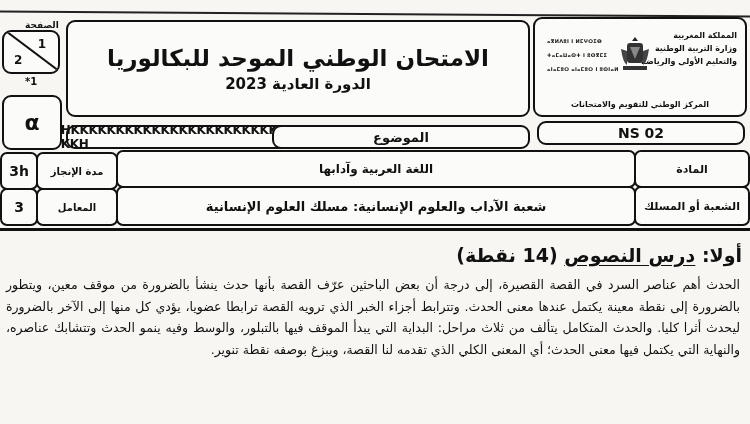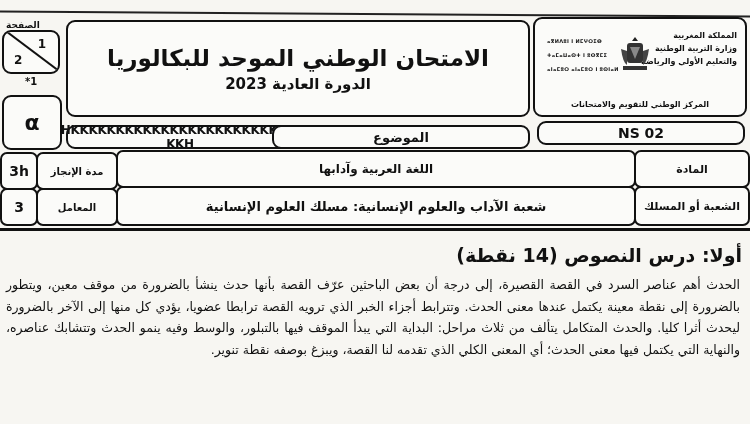--- a/index.html
+++ b/index.html
@@ -15,7 +15,7 @@
     #page-box .diag { position: absolute; left: -6px; top: 20px; width: 74px; height: 2px; background: #111; transform: rotate(37deg); }
     #page-box .n1 { position: absolute; right: 12px; top: 5px; font-size: 12px; font-weight: bold; }
     #page-box .n2 { position: absolute; left: 10px; bottom: 5px; font-size: 12px; font-weight: bold; }
-    #page-label { position: absolute; left: 6px; top: 20px; font-size: 9px; font-weight: bold; }
+    #page-label { position: absolute; left: 25px; top: 20px; font-size: 9px; font-weight: bold; }
     #page-sub { position: absolute; left: 25px; top: 76px; font-size: 10px; font-weight: bold; }
     #alpha-box { left: 2px; top: 95px; width: 60px; height: 55px; font-size: 22px; font-weight: bold; }
 

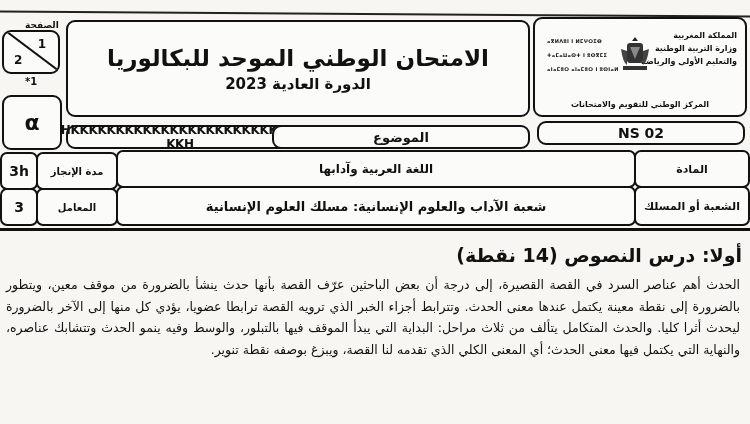--- a/index.html
+++ b/index.html
@@ -6,7 +6,7 @@
     html, body { width: 750px; height: 424px; overflow: hidden; background: #f7f6f2; }
     body { position: relative; font-family: "DejaVu Sans", sans-serif; color: #111; }
     .box { position: absolute; border: 2px solid #111; border-radius: 9px; background: #fbfbf9; }
-    .center { display: flex; align-items: center; justify-content: center; text-align: center; }
+    .center { display: flex; align-items: center; justify-content: center; }
     .ar { direction: rtl; font-family: "DejaVu Sans", sans-serif; }
     .topline { position: absolute; left: 0; top: 13px; width: 750px; height: 2px; background: #222; transform: rotate(0.4deg); }
 

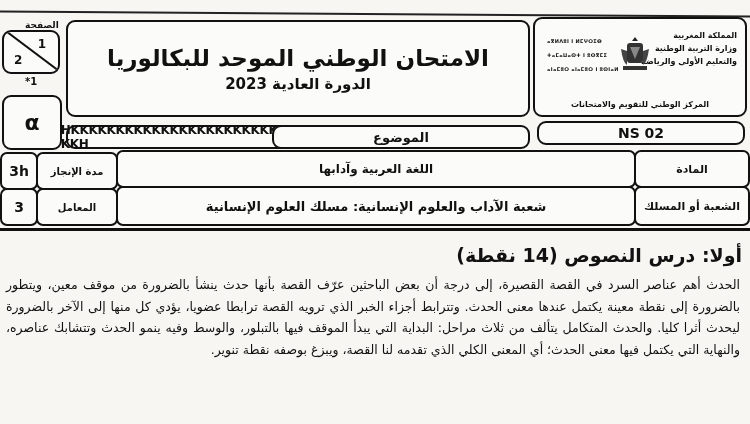--- a/index.html
+++ b/index.html
@@ -50,7 +50,7 @@
 
     
     #section-title { position: absolute; right: 8px; top: 244px; font-size: 19px; font-weight: bold; }
-    #section-title .u { text-underline-offset: 3px; margin-top: 41px; }
+    #section-title .u { text-decoration: underline; text-underline-offset: 3px; margin-top: 41px; }
     #para { position: absolute; left: 6px; right: 10px; top: 274px; font-size: 12.5px; line-height: 21.5px; text-align: justify; font-weight: 500; }
     #para p { text-align-last: right; }
   </style>

